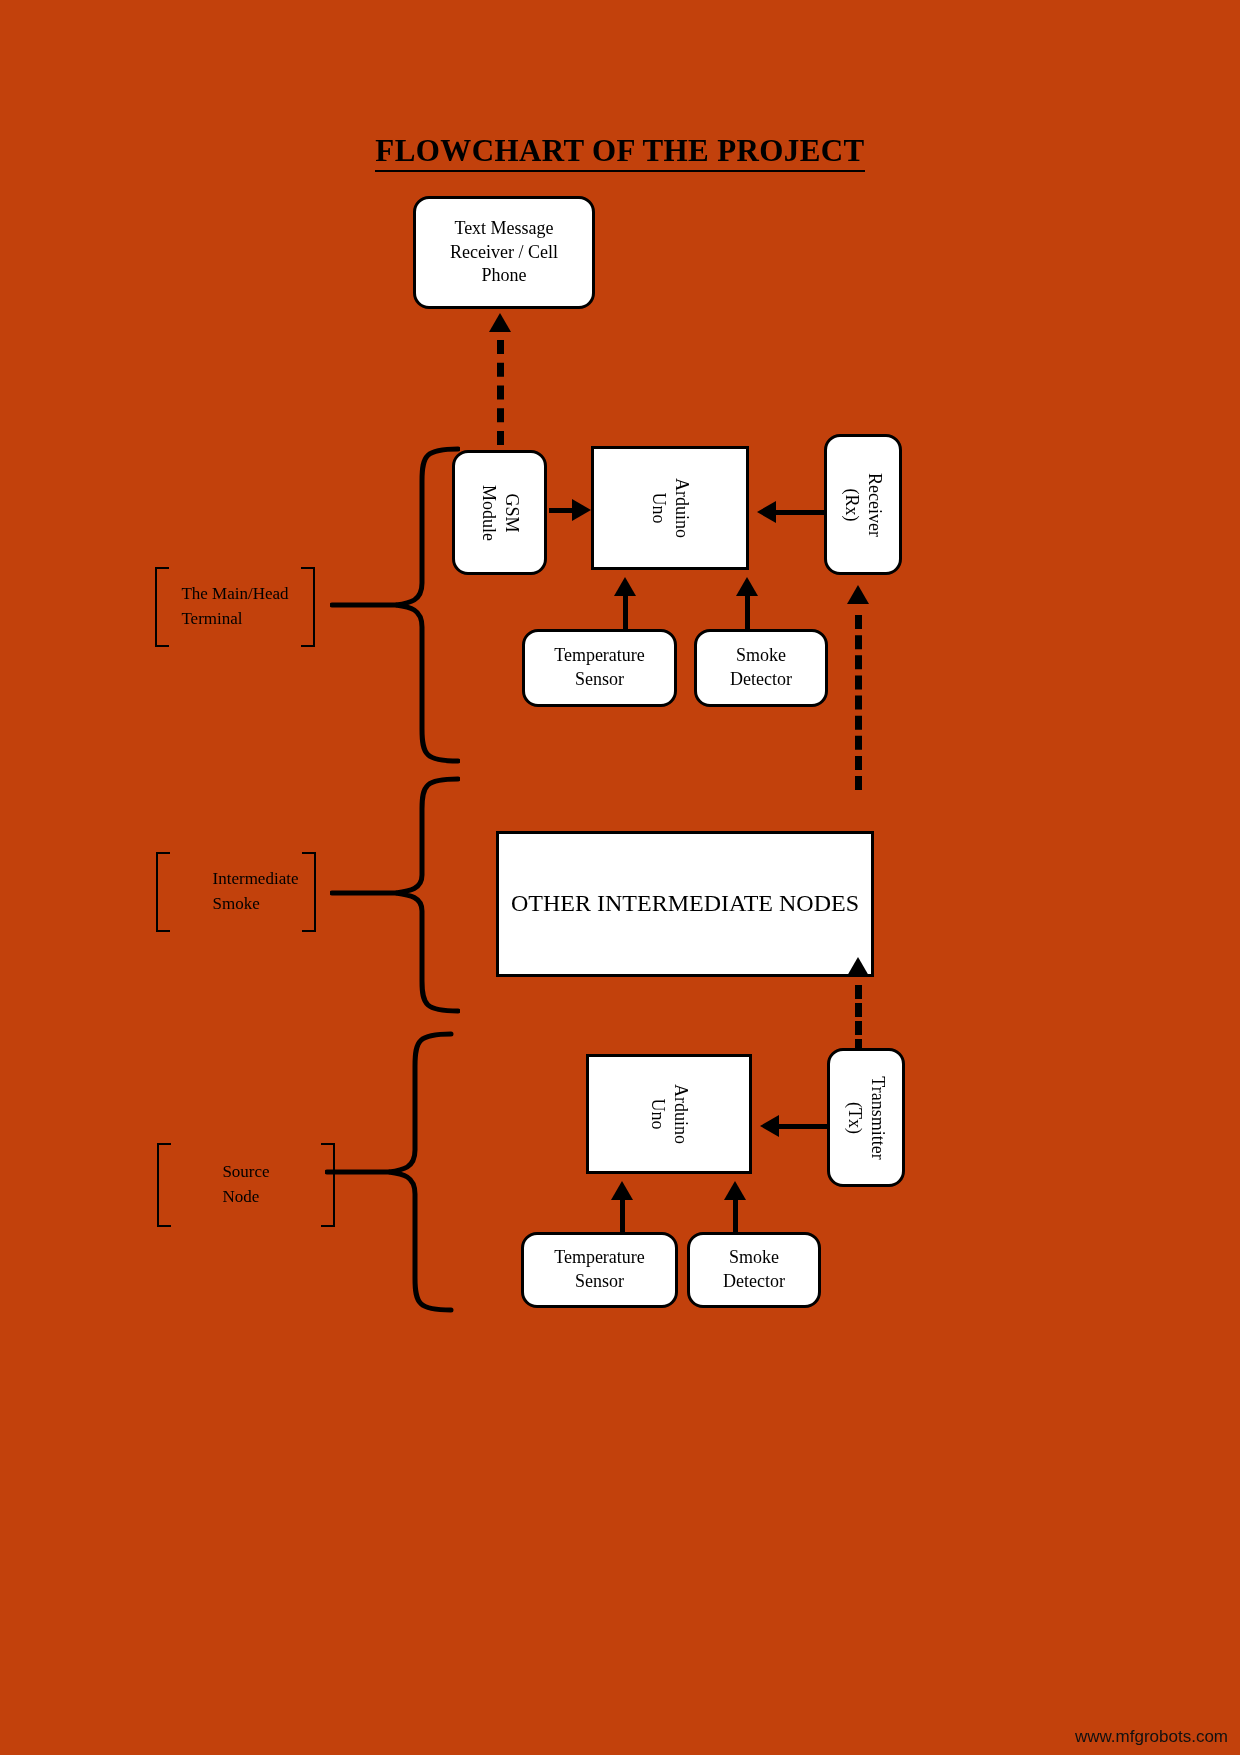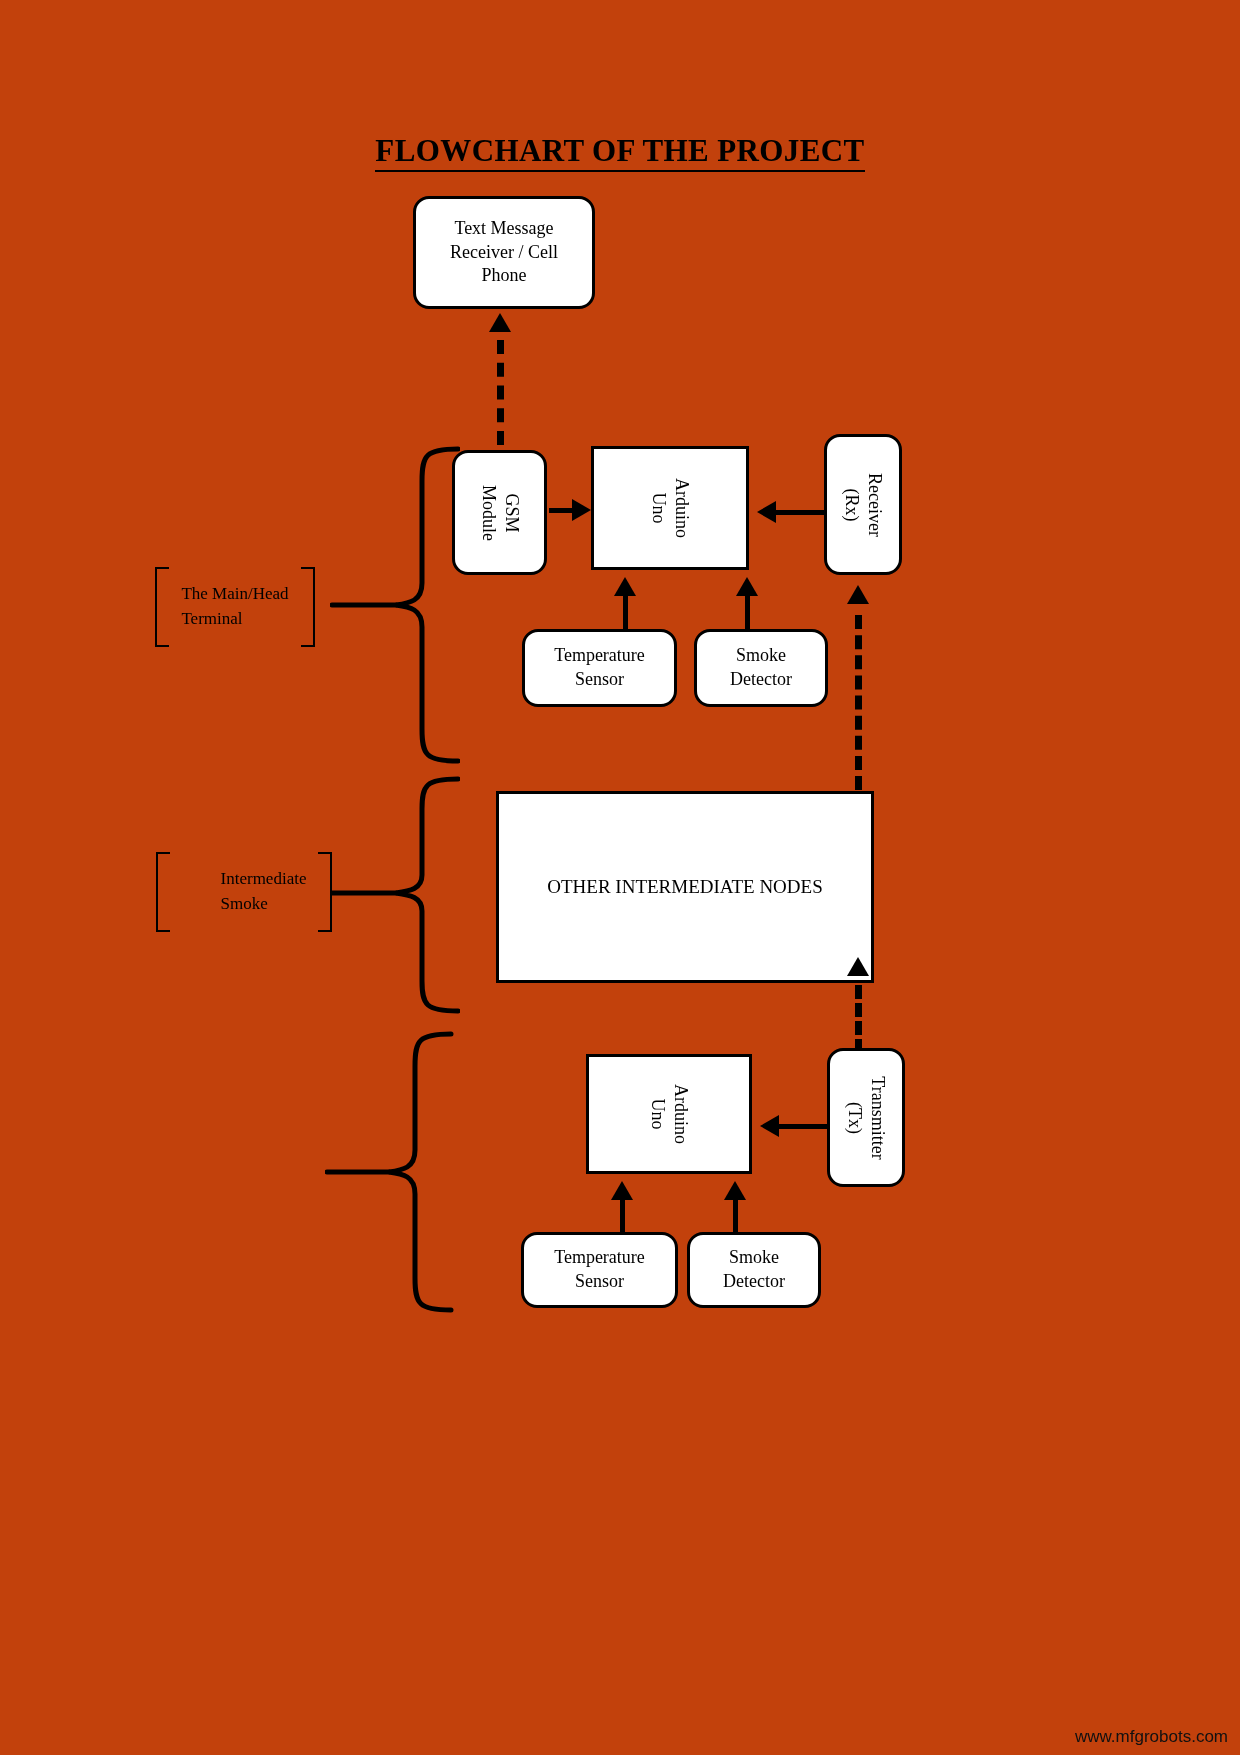--- a/index.html
+++ b/index.html
@@ -301,7 +301,7 @@
     </div>
   </div>
 
-  <div class="blabel" style="left:156px; top:852px; width:176px; height:80px;padding-left:39px;">
+  <div class="blabel" style="left:156px; top:852px; width:160px; height:80px;padding-left:39px;">
     <span class="cap-r-top"></span>
       <span class="cap-r-bot"></span>
     <div>

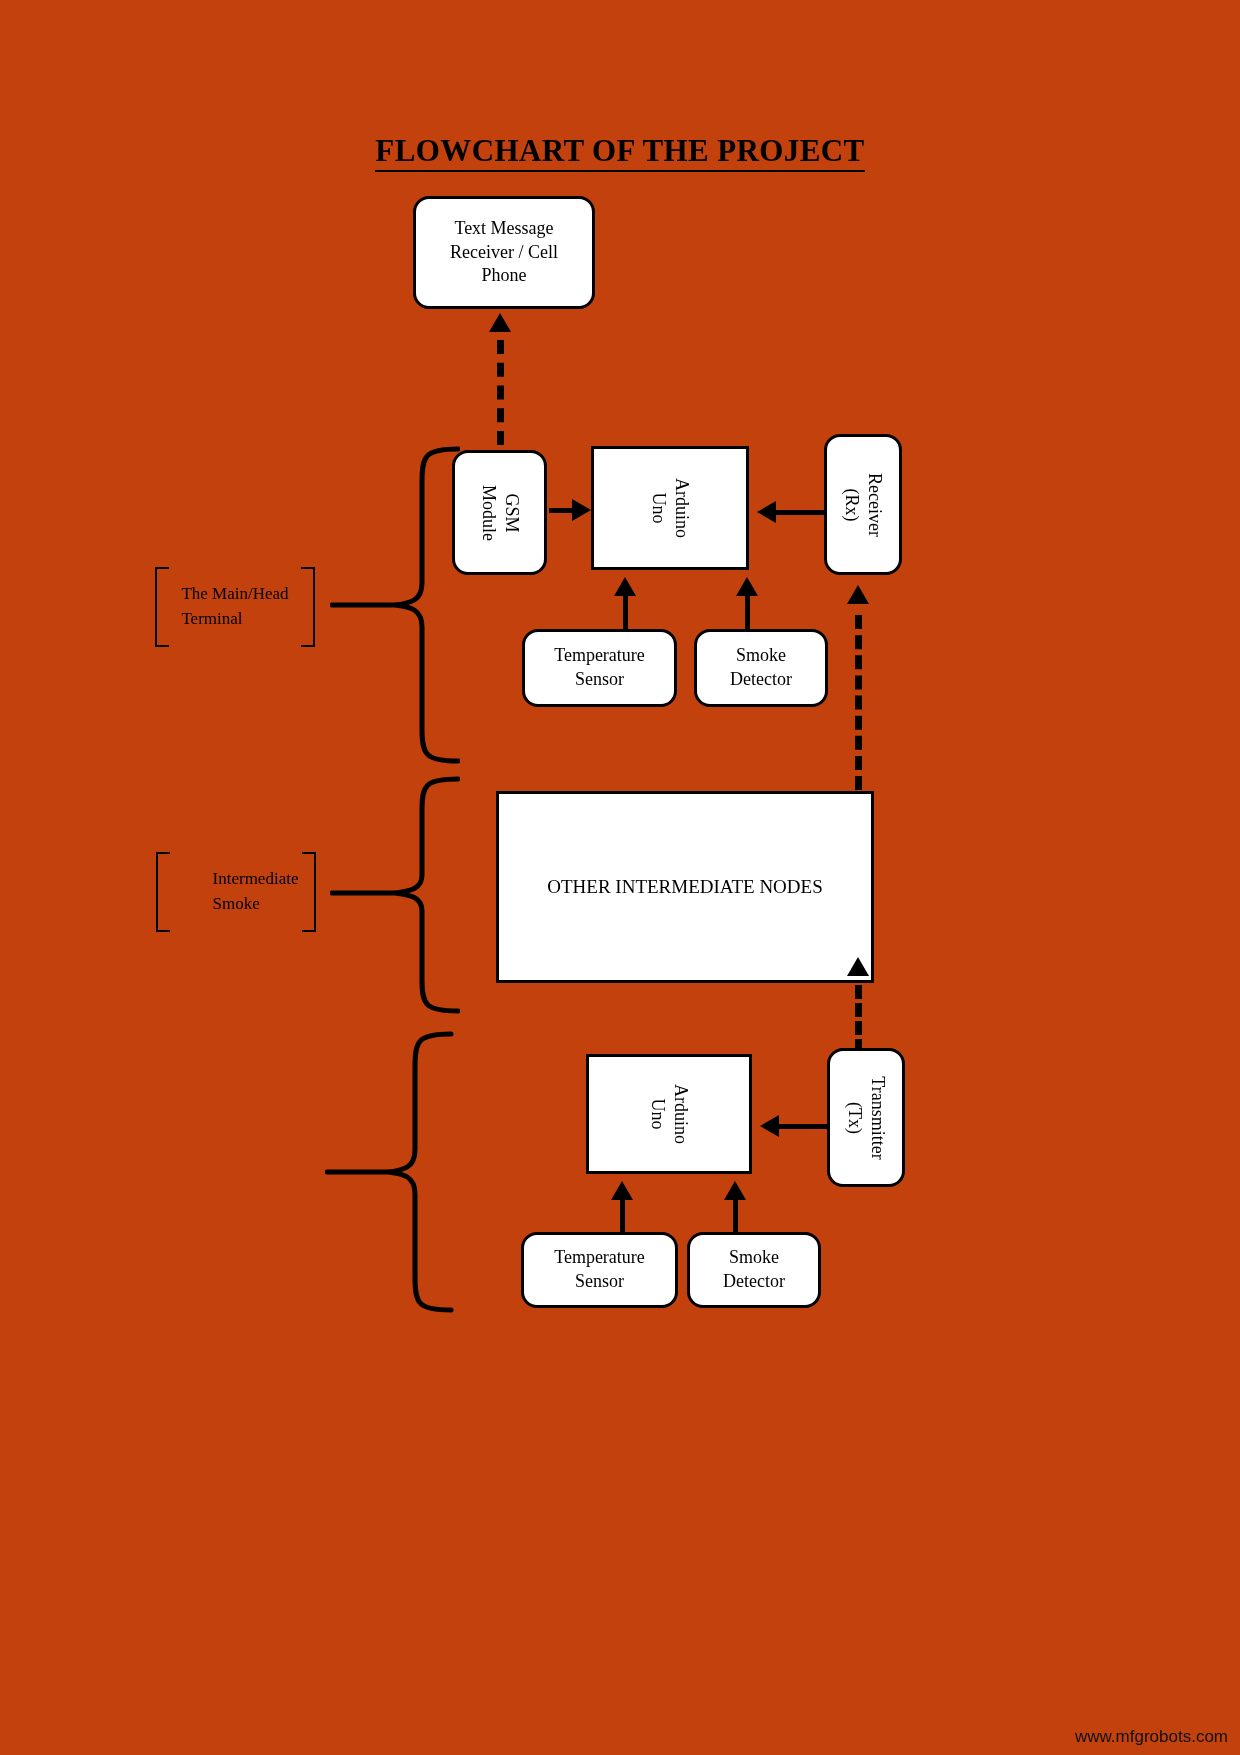--- a/index.html
+++ b/index.html
@@ -230,7 +230,7 @@
   <div class="dashed-v" style="left:855px; top:615px; height:175px;"></div>
   <div class="head-up" style="left:847px; top:585px;"></div>
 
-  <div class="box sharp" style="left:496px; top:791px; width:378px; height:192px; font-size:19px;">
+  <div class="box sharp" style="left:496px; top:831px; width:378px; height:146px; font-size:24px;">
     <span class="lbl">OTHER INTERMEDIATE NODES</span>
   </div>
 

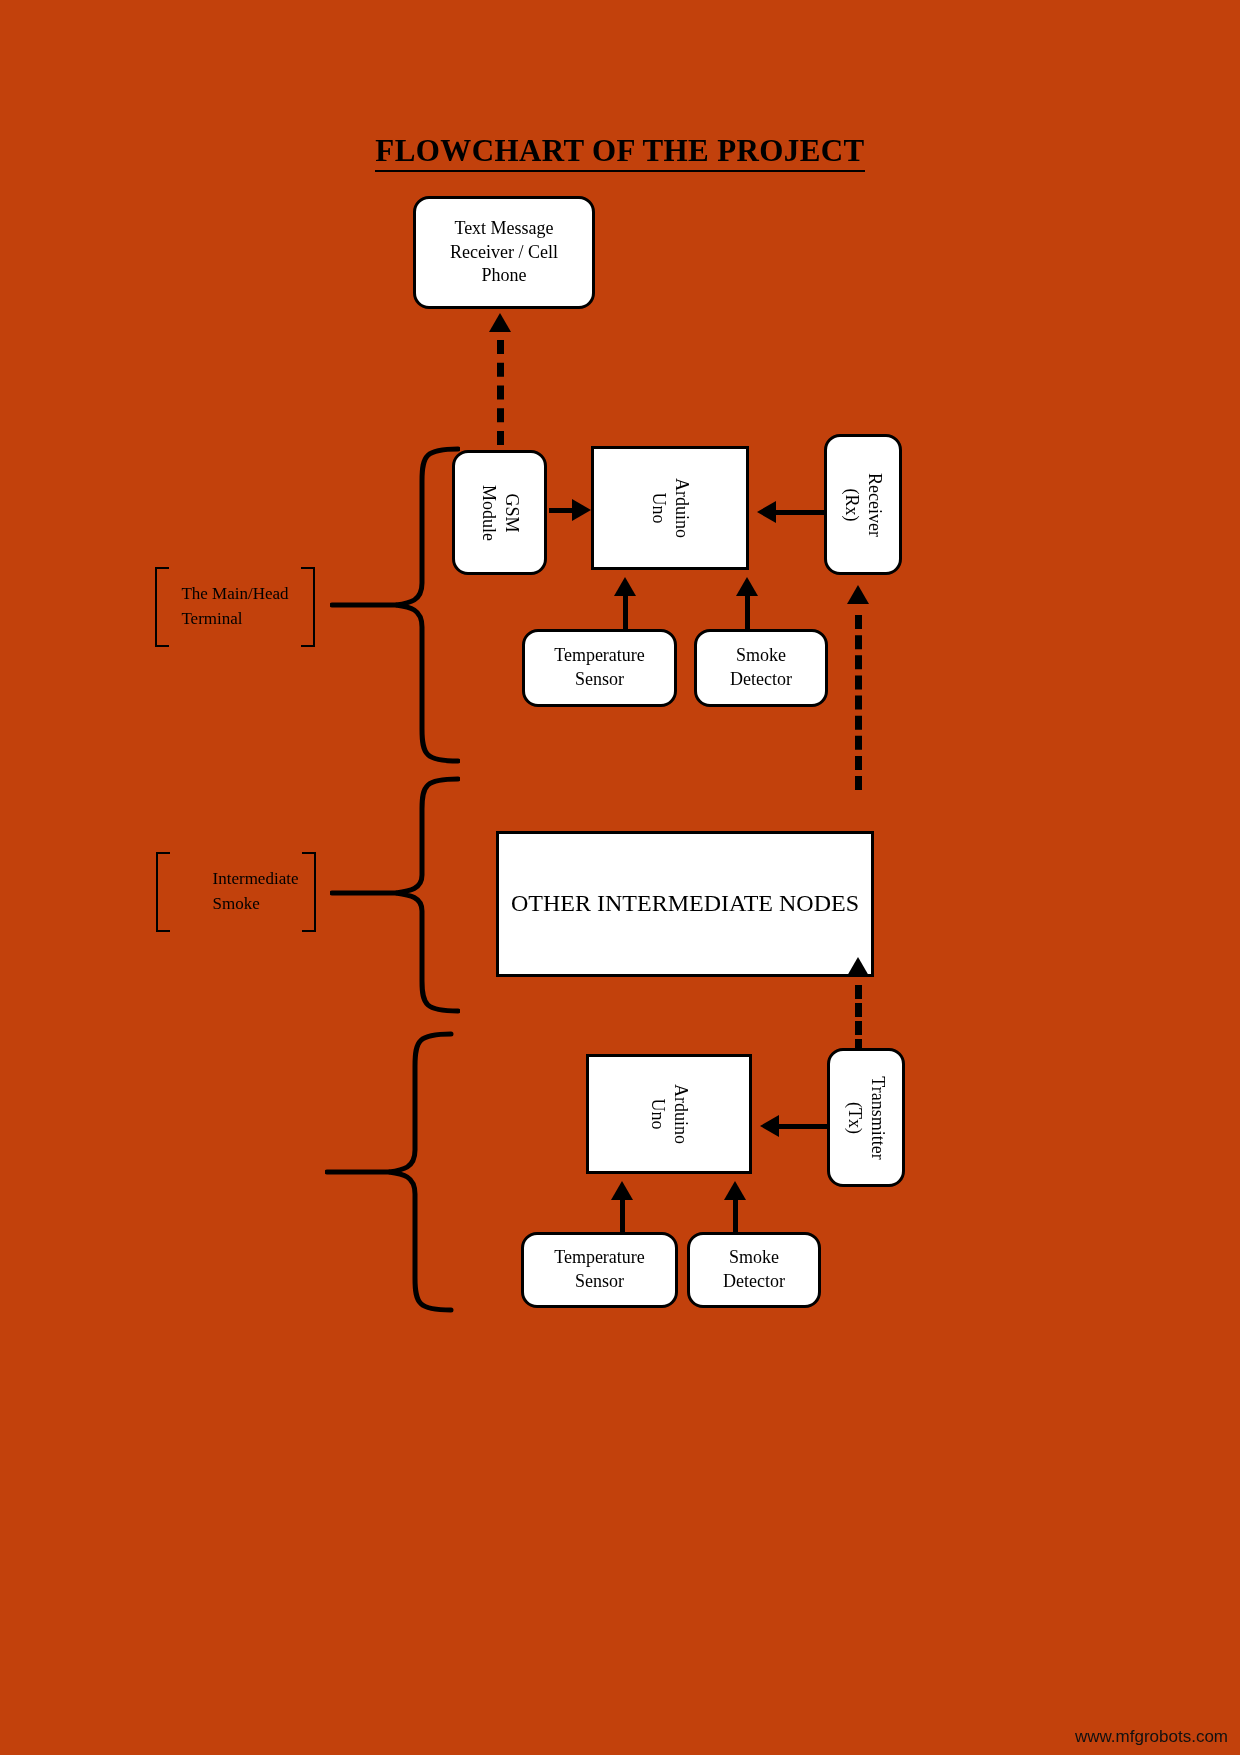--- a/index.html
+++ b/index.html
@@ -310,6 +310,14 @@
     </div>
   </div>
 
+  <div class="blabel" style="left:157px; top:1143px; width:178px; height:84px;">
+    <span class="cap-r-top"></span>
+      <span class="cap-r-bot"></span>
+    <div>
+      <span class="lbl">Source</span><br>
+      <span class="lbl">Node</span>
+    </div>
+  </div>
 
   <div id="watermark">www.mfgrobots.com</div>
 

